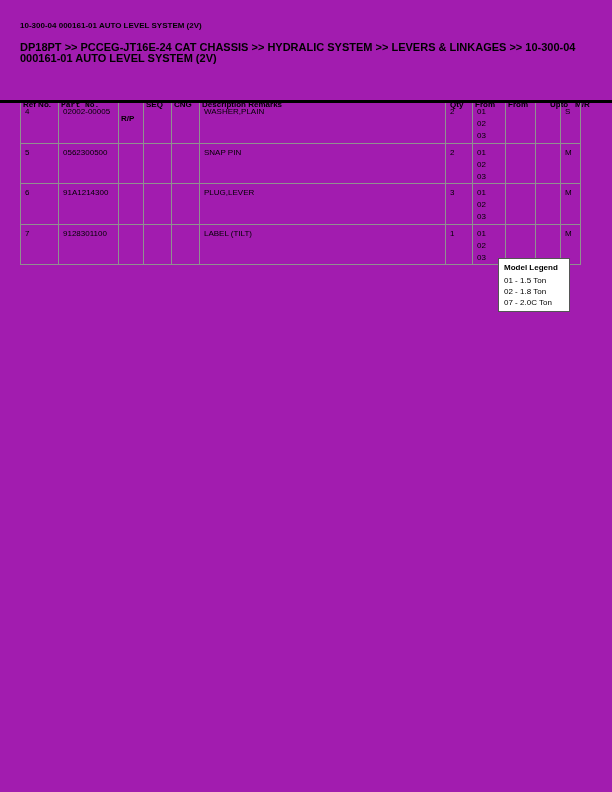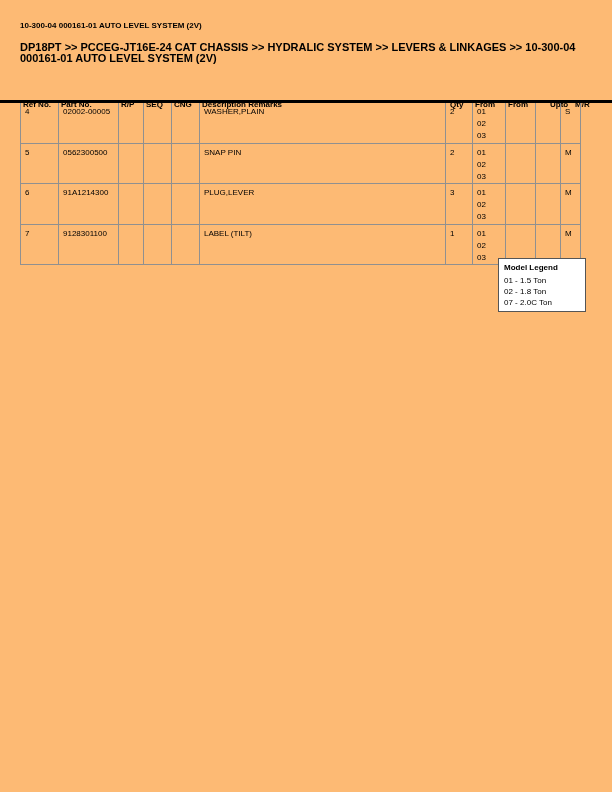--- a/index.html
+++ b/index.html
@@ -11,7 +11,7 @@
     position: relative;
     width: 612px;
     height: 792px;
-    background: #fdba74;
+    background: #a21caf;
     font-family: "Liberation Sans", sans-serif;
     color: #000000;
     overflow: hidden;

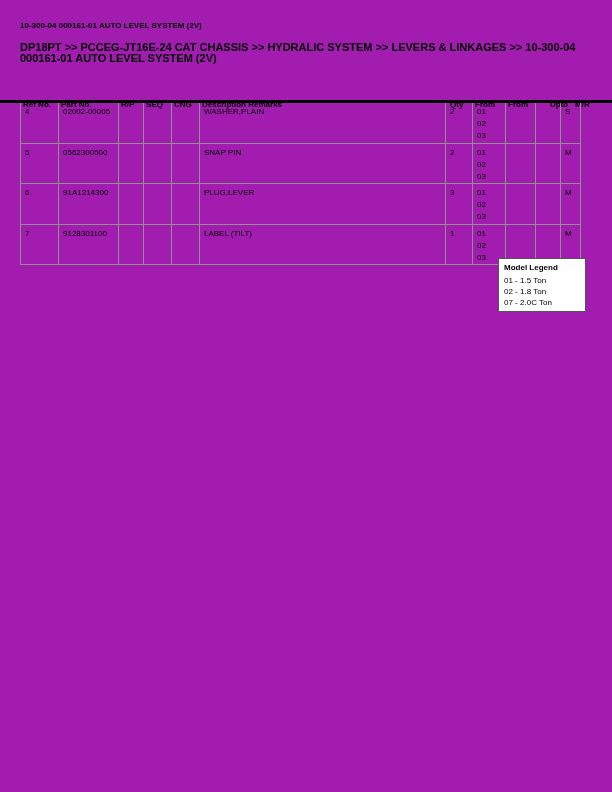--- a/index.html
+++ b/index.html
@@ -48,7 +48,7 @@
     white-space: nowrap;
   }
   .ch.w-ref  { width: 38px; }
-  .ch.w-part { width: 60px; }
+  .ch.w-part { width: 60px; font-family: Liberation Mono, monospace; }
   .ch.w-rp   { width: 25px; }
   .ch.w-seq  { width: 28px; }
   .ch.w-cng  { width: 28px; }

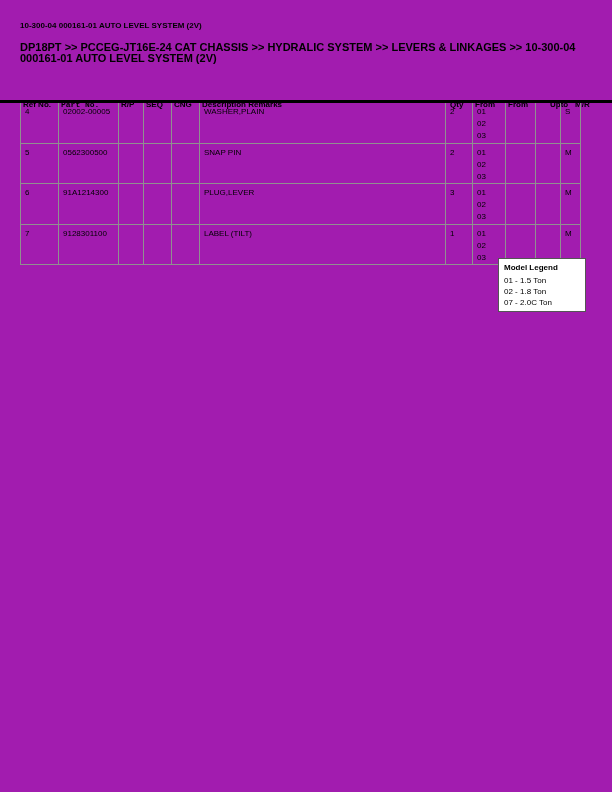--- a/index.html
+++ b/index.html
@@ -49,7 +49,7 @@
   }
   .ch.w-ref  { width: 38px; }
   .ch.w-part { width: 60px; font-family: Liberation Mono, monospace; }
-  .ch.w-rp   { width: 25px; }
+  .ch.w-rp   { width: 25px; margin-top: 14px; }
   .ch.w-seq  { width: 28px; }
   .ch.w-cng  { width: 28px; }
   .ch.w-desc { width: 246px; }

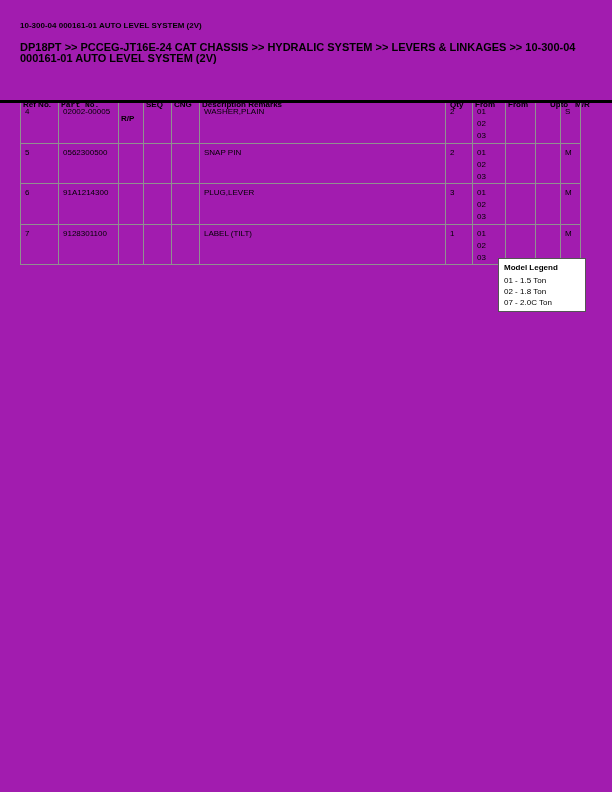--- a/index.html
+++ b/index.html
@@ -89,7 +89,7 @@
     position: absolute;
     left: 498px;
     top: 258px;
-    width: 88px;
+    width: 72px;
     box-sizing: border-box;
     border: 1.5px solid #555555;
     background: #ffffff;

